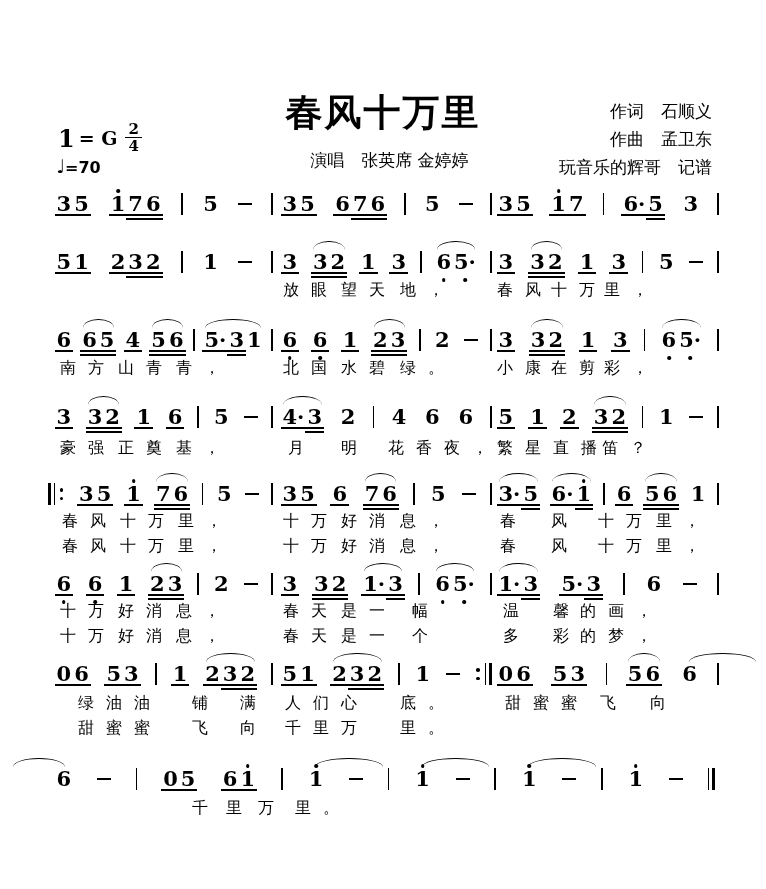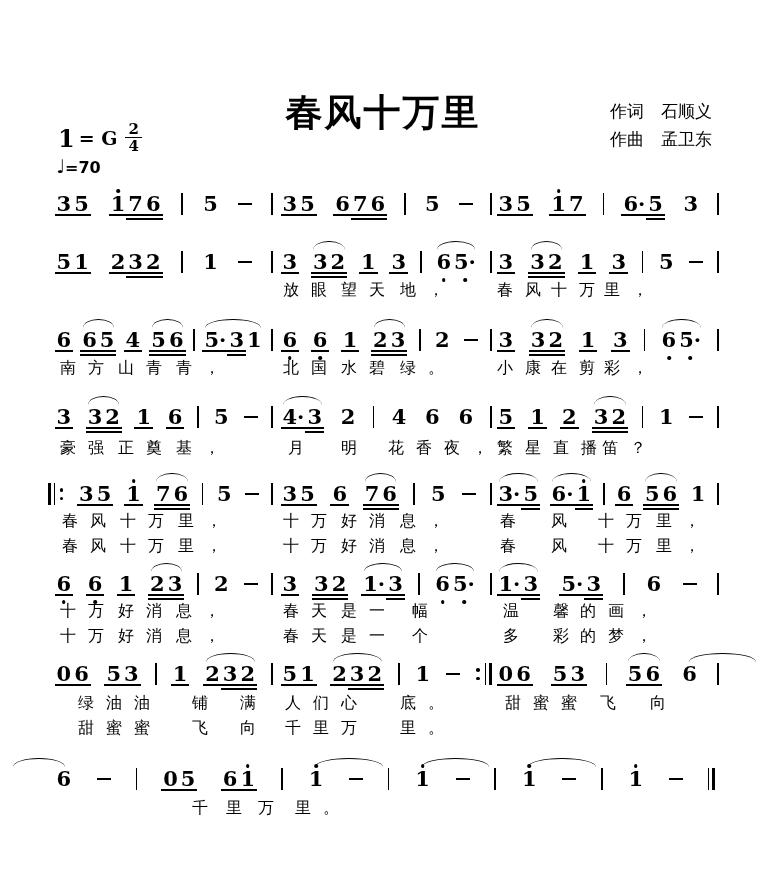--- a/index.html
+++ b/index.html
@@ -63,6 +63,7 @@
     <div>作曲　孟卫东</div>
   </div>
 
+  <div class="singers">演唱　张英席 金婷婷</div>
 
   <div class="keysig">
     <span class="k1">1</span>

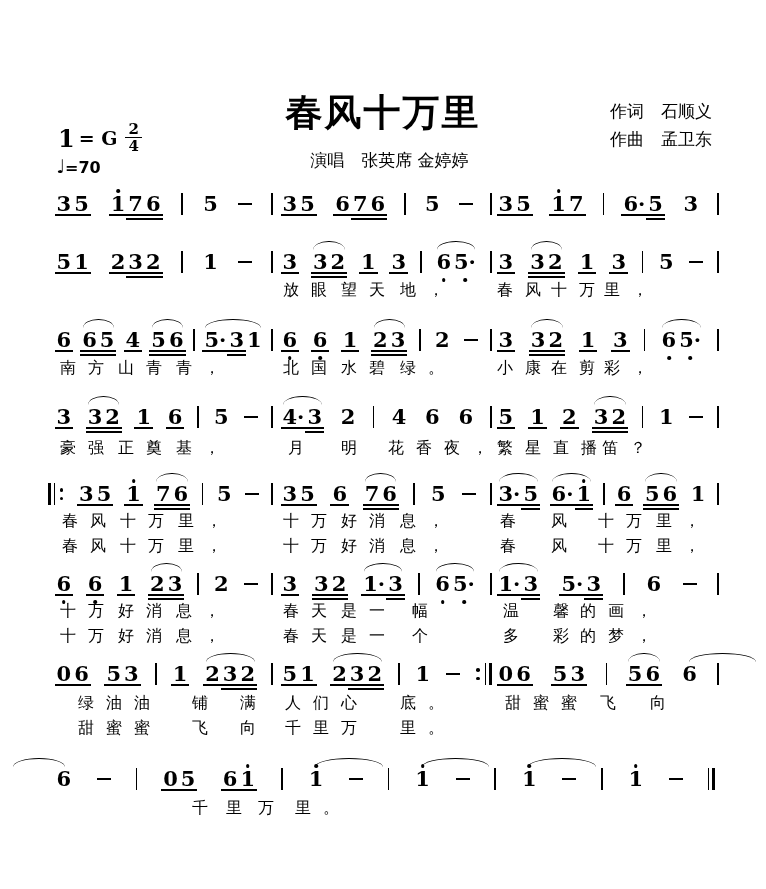--- a/index.html
+++ b/index.html
@@ -61,6 +61,7 @@
   <div class="credits">
     <div>作词　石顺义</div>
     <div>作曲　孟卫东</div>
+    <div>玩音乐的辉哥　记谱</div>
   </div>
 
   <div class="singers">演唱　张英席 金婷婷</div>

